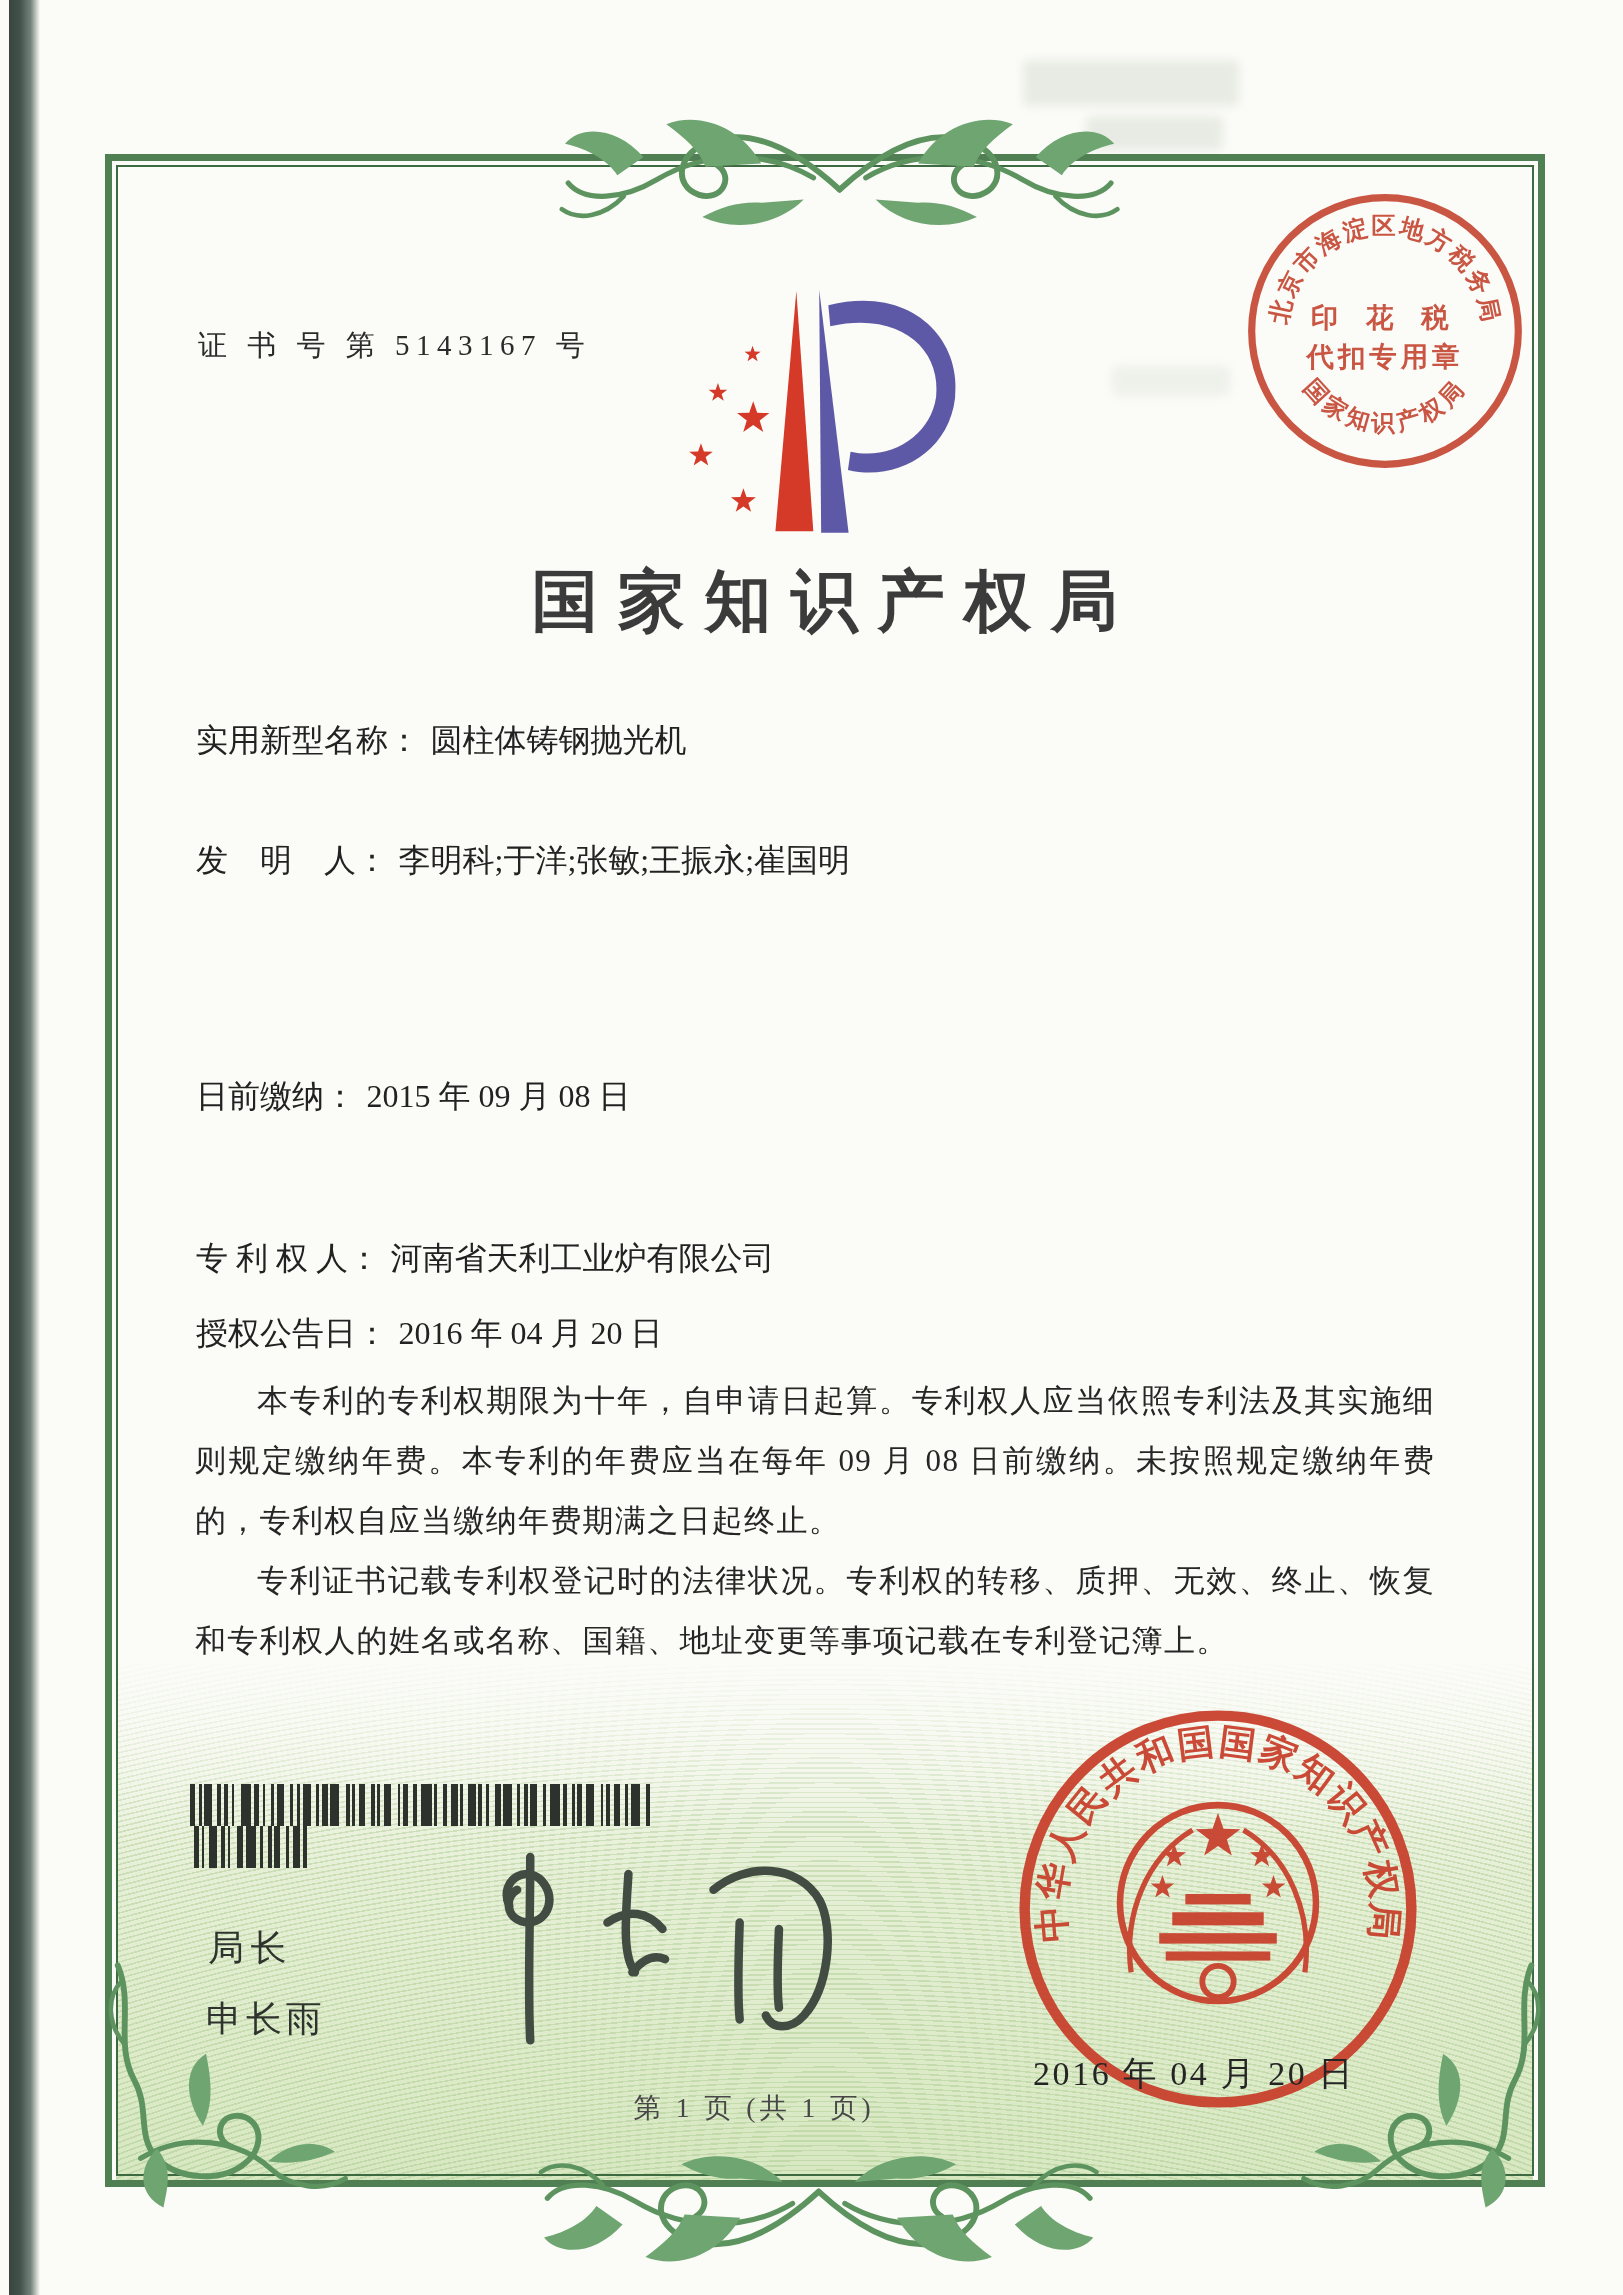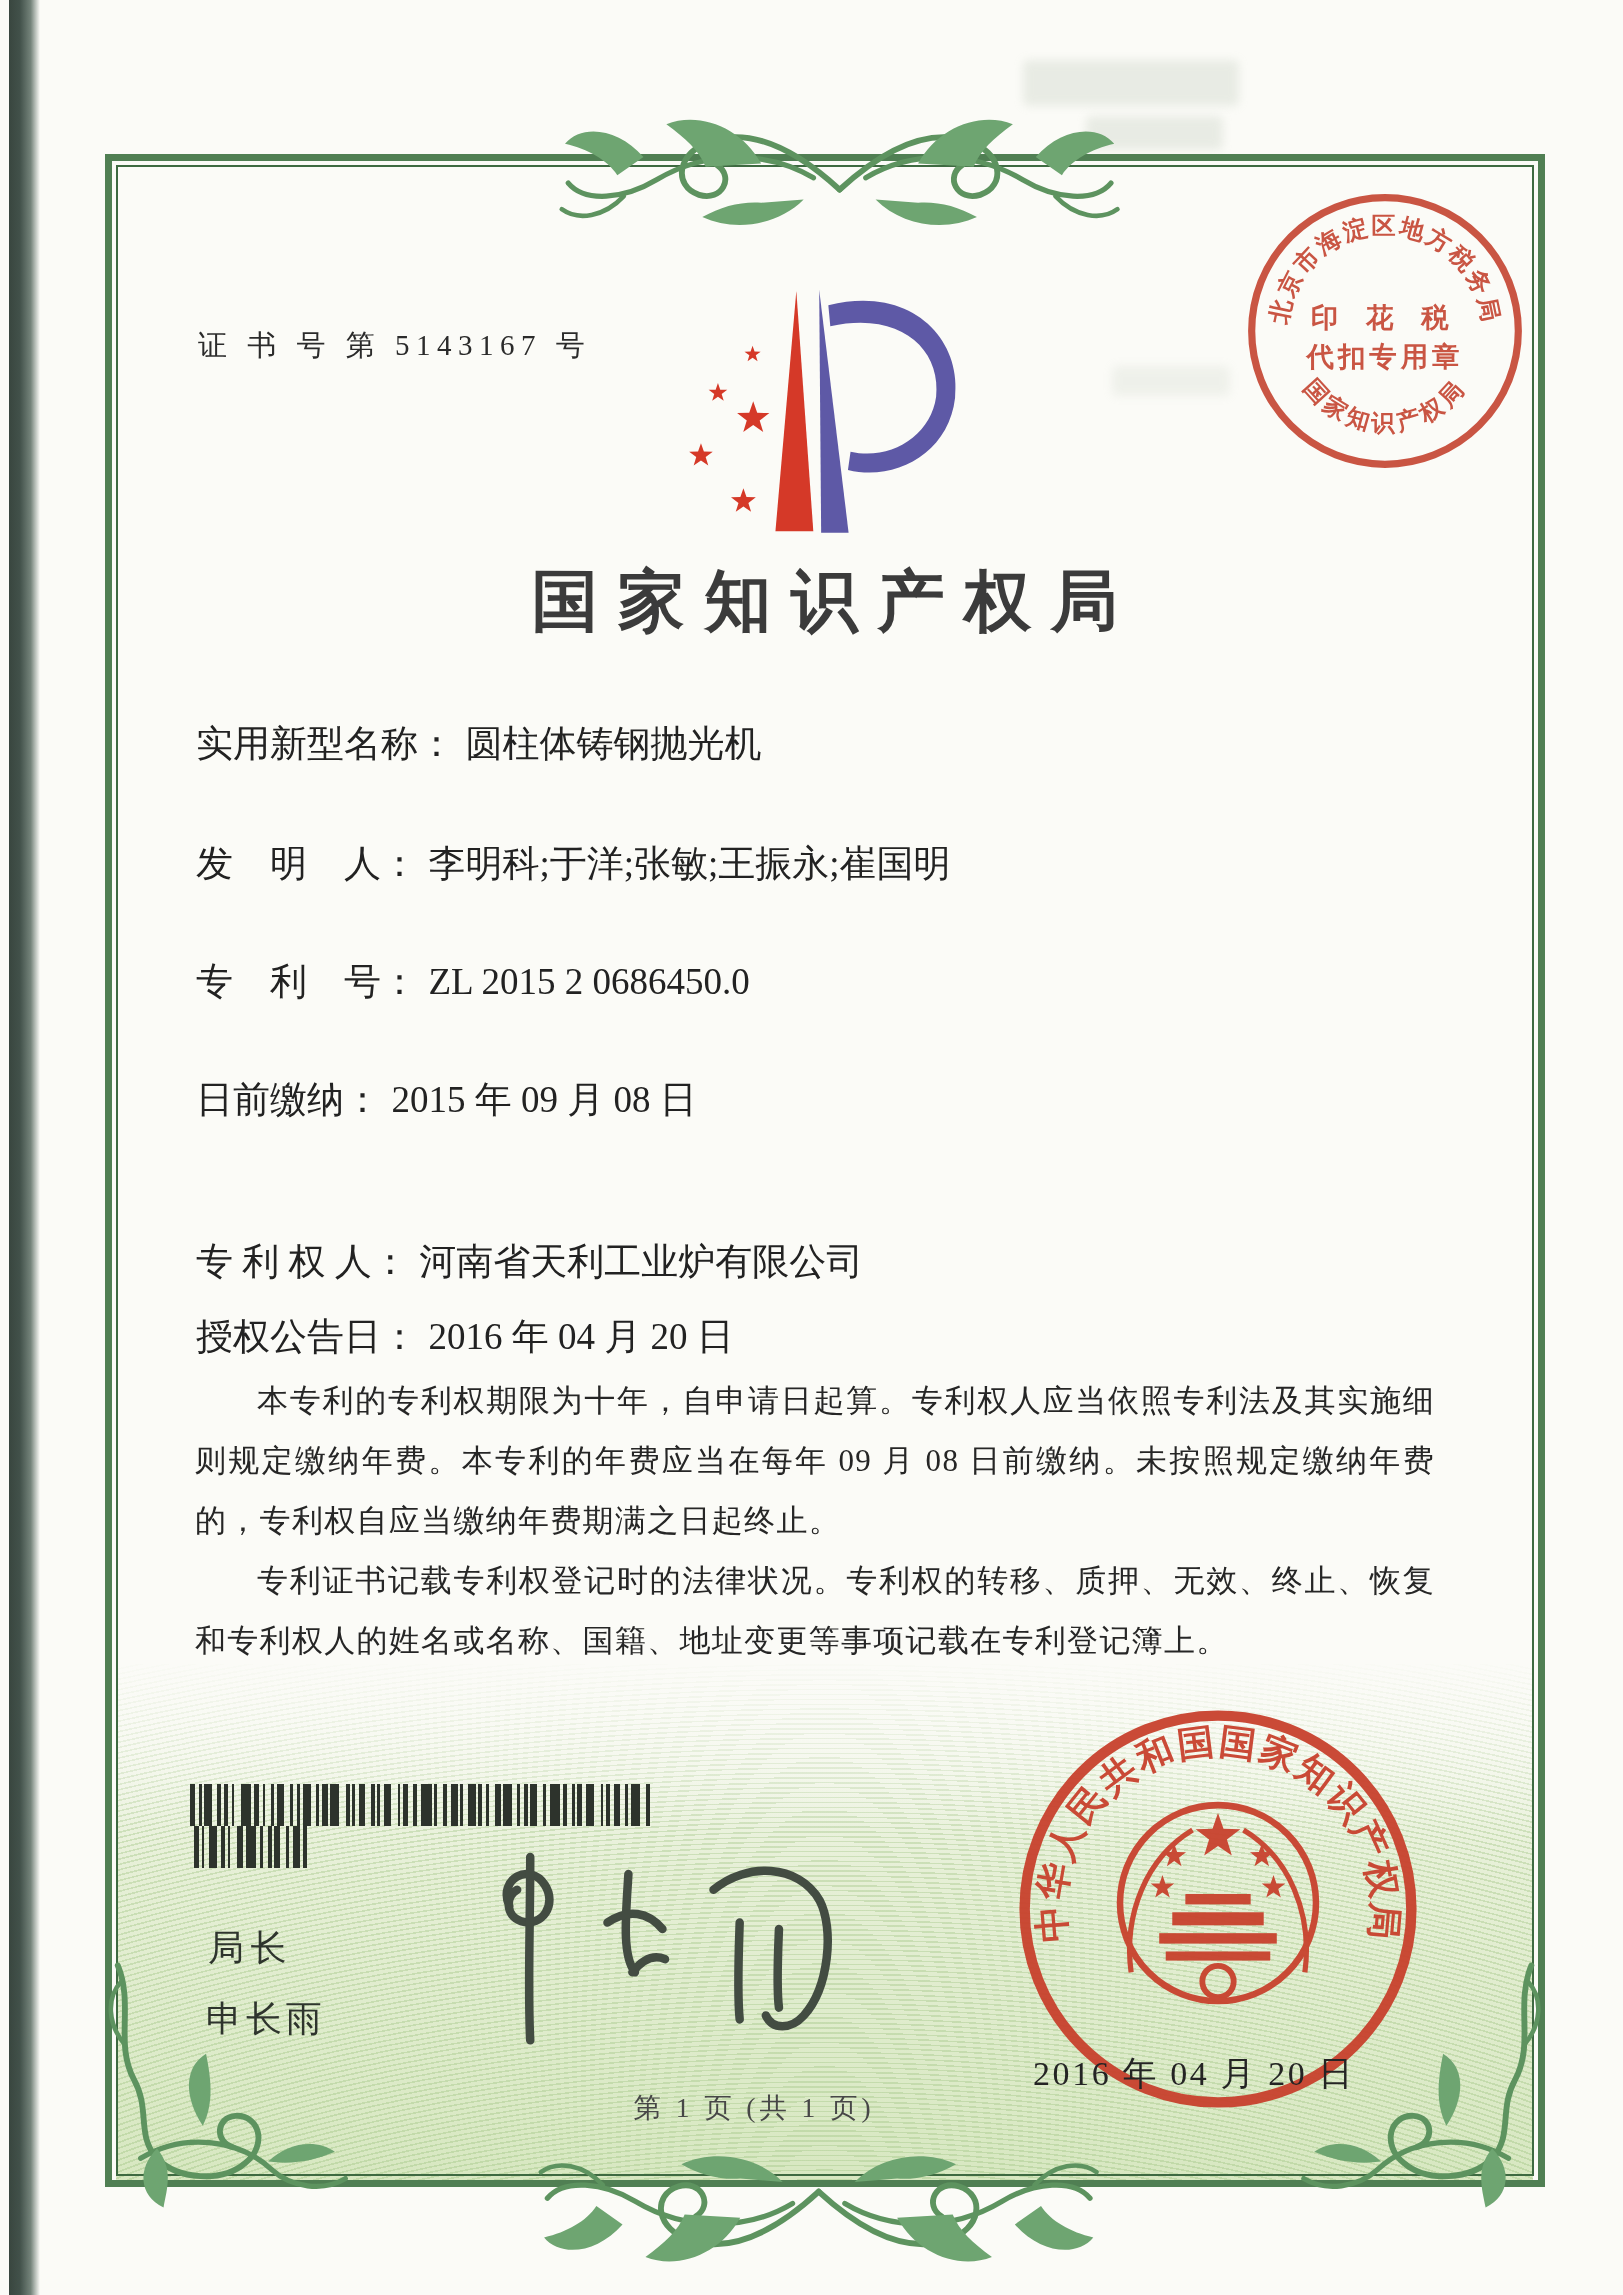--- a/index.html
+++ b/index.html
@@ -46,7 +46,7 @@
     text-align:center; font-size:67px; font-weight:600; color:#3b3b3b;
     letter-spacing:19.6px; text-indent:19.6px;
   }
-  .field-row { position:absolute; left:196px; z-index:4; font-size:37px; color:#222; white-space:nowrap; }
+  .field-row { position:absolute; left:196px; z-index:4; font-size:32px; color:#222; white-space:nowrap; }
   .field-row .fvalue { margin-left:10.5px; }
   .paras {
     position:absolute; left:195px; top:1371px; width:1240px; z-index:4;

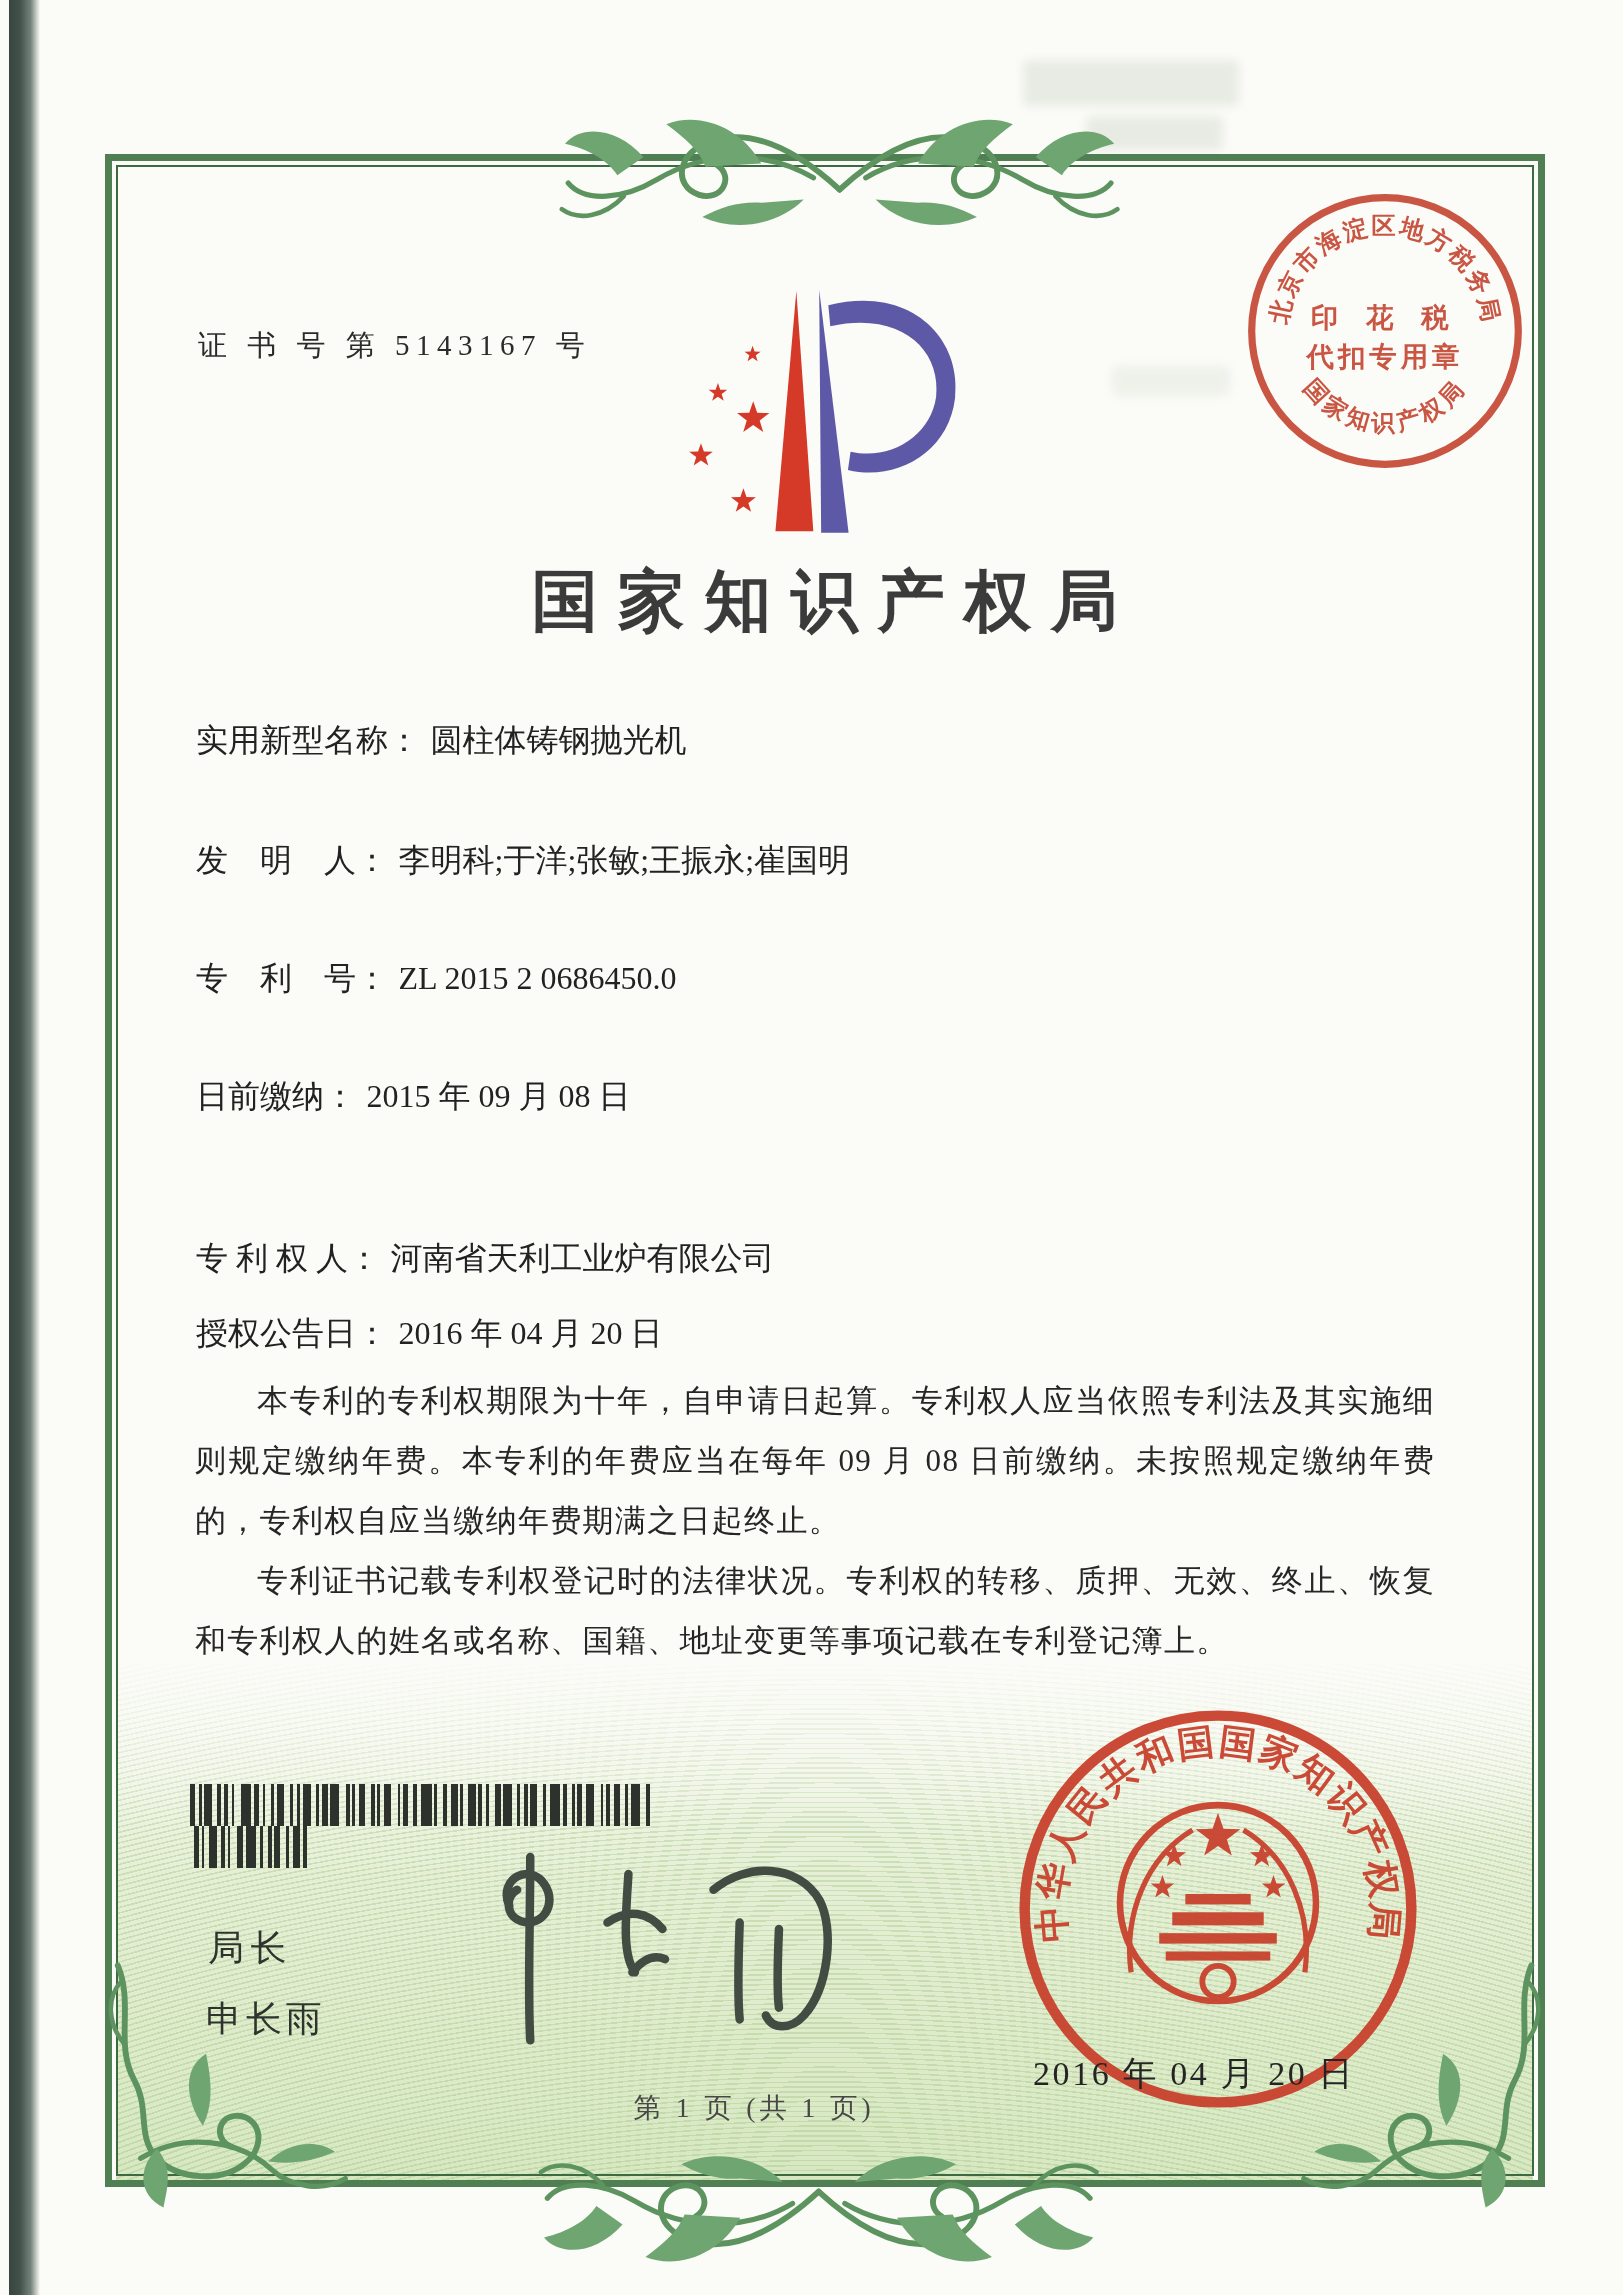--- a/index.html
+++ b/index.html
@@ -152,9 +152,6 @@
   </div>
   <div class="field-row" style="top:839px">
     <span class="flabel">发　明　人：</span><span class="fvalue">李明科;于洋;张敏;王振永;崔国明</span>
-  </div>
-  <div class="field-row" style="top:957px">
-    <span class="flabel">专　利　号：</span><span class="fvalue">ZL 2015 2 0686450.0</span>
   </div>
   <div class="field-row" style="top:1075px">
     <span class="flabel">日前缴纳：</span><span class="fvalue">2015 年 09 月 08 日</span>

